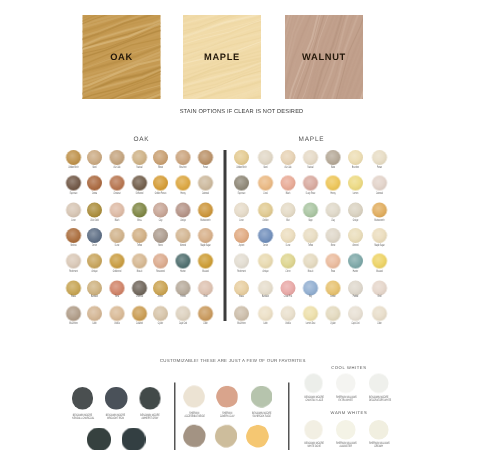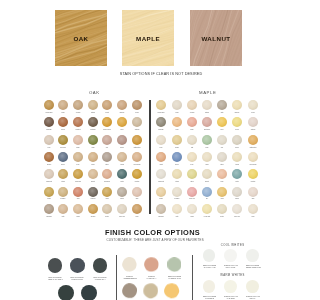--- a/index.html
+++ b/index.html
@@ -601,7 +601,6 @@
         <div class="clabel">Cider</div>
       </div>
     </div>
-<div id="finishTitle">FINISH COLOR OPTIONS</div>
 <div id="finishSub">CUSTOMIZABLE! THESE ARE JUST A FEW OF OUR FAVORITES</div>
 <div class="bdiv" id="bdiv1"></div>
 <div class="bdiv" id="bdiv2"></div>

